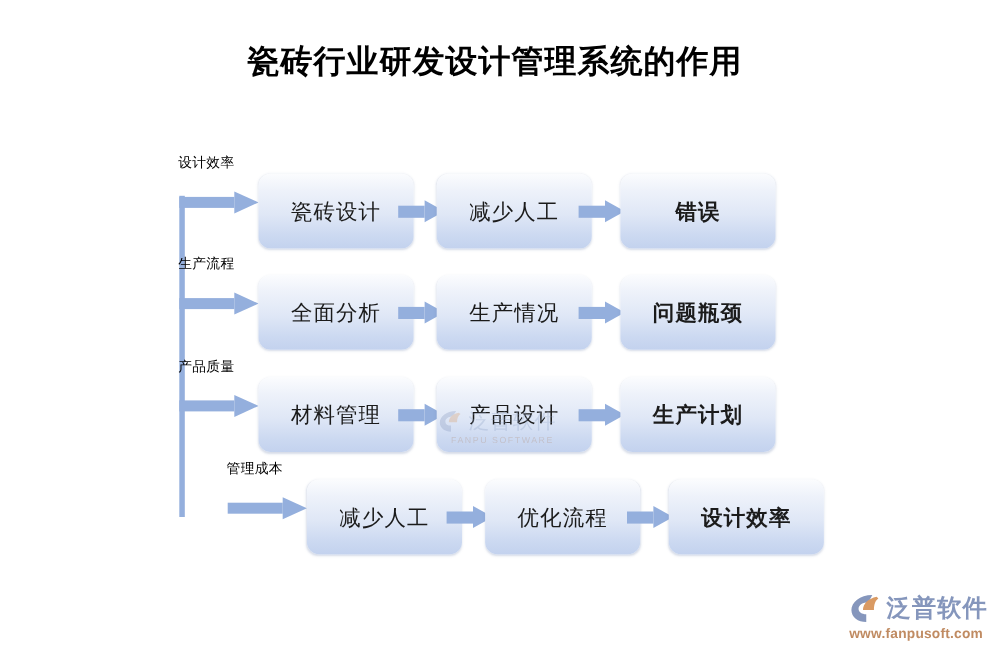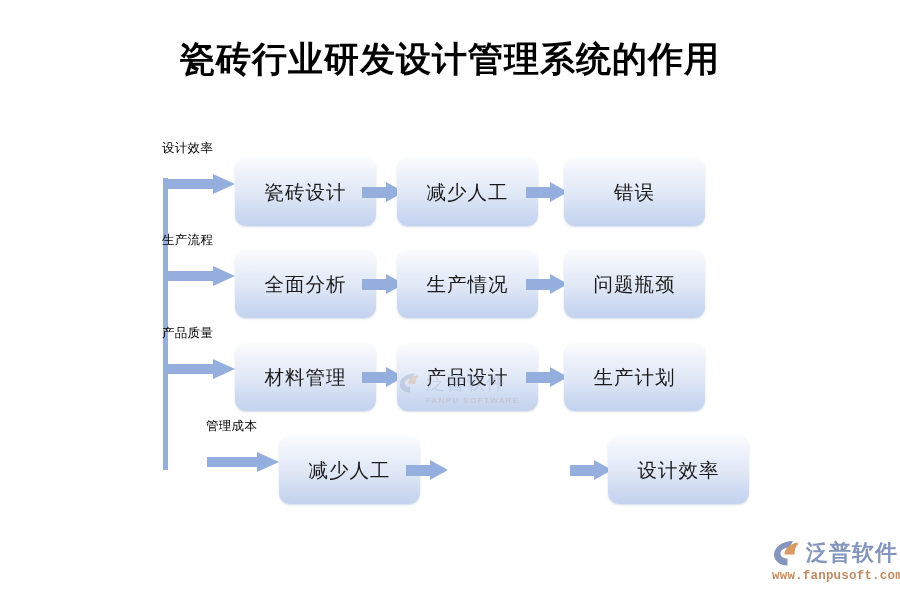--- a/index.html
+++ b/index.html
@@ -19,7 +19,7 @@
     text-align:center;
     font-family:"Liberation Serif","DejaVu Serif",serif;
     font-weight:bold;
-    font-size:35px;
+    font-size:29px;
     letter-spacing:1px;
     color:#000000;
     white-space:nowrap;

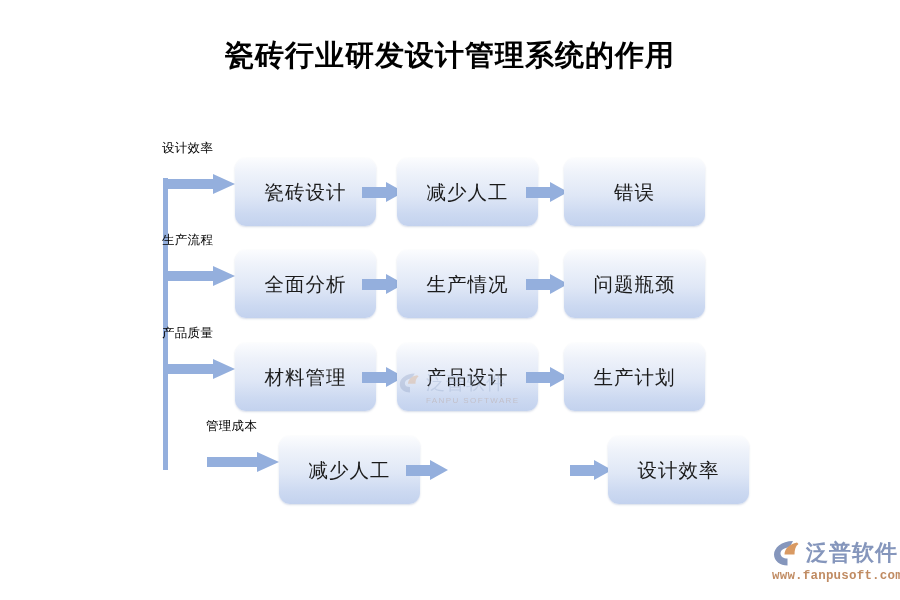--- a/index.html
+++ b/index.html
@@ -101,7 +101,7 @@
   }
   .node.n0{left:235px;}
   .node.n1{left:397px;}
-  .node.n2{left:564px;}
+  .node.n2{left:564px;font-weight:bold;}
 
   
   .link-arrow{

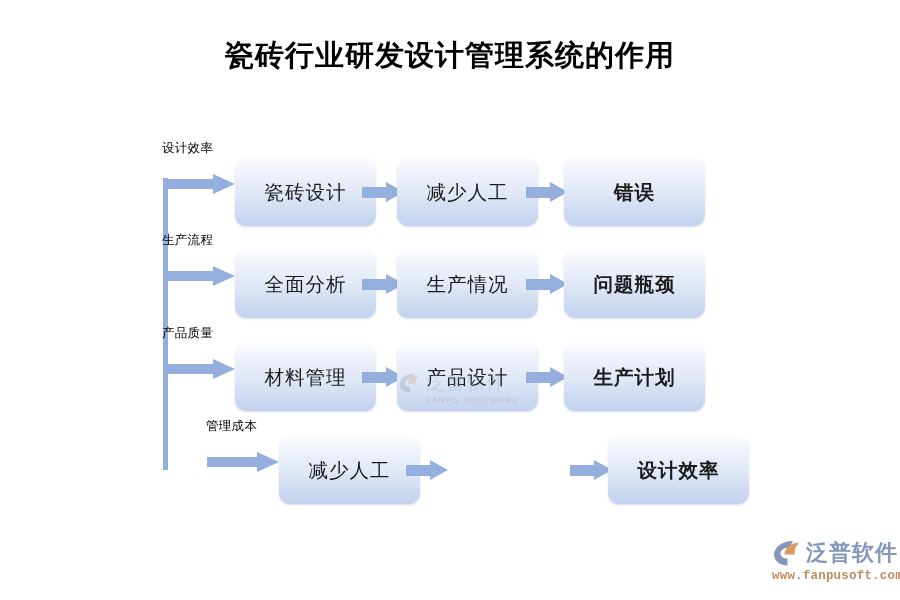--- a/index.html
+++ b/index.html
@@ -142,7 +142,7 @@
     font-size:19px;color:#8fa3c6;letter-spacing:1px;white-space:nowrap;
   }
   .wm-sub{
-    margin-left:28px;
+    margin-left:12px;
     font-family:"Liberation Sans",sans-serif;
     font-size:8px;color:#b08a72;letter-spacing:1.4px;white-space:nowrap;text-align:center;
   }

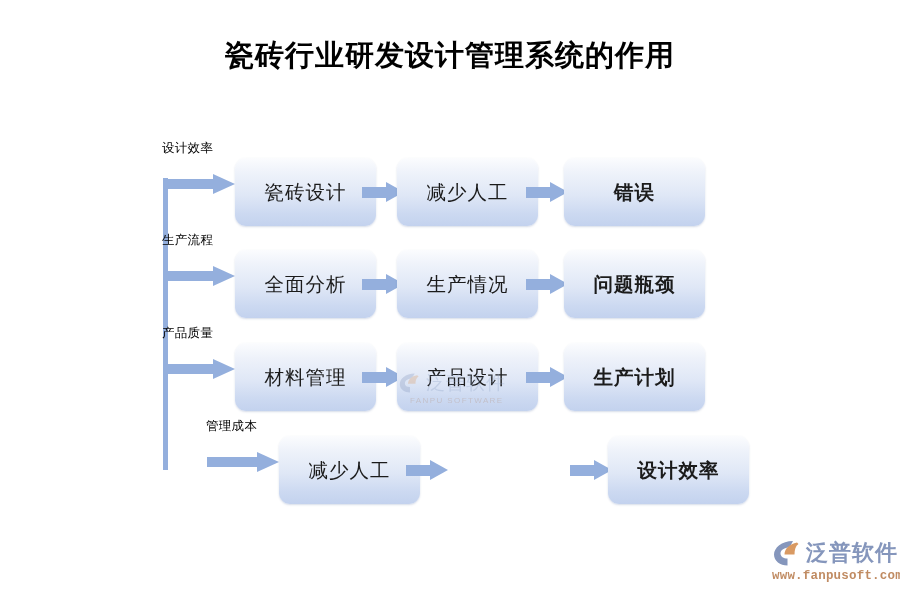--- a/index.html
+++ b/index.html
@@ -272,6 +272,9 @@
         <div class="shaft"></div>
         <div class="head"></div>
       </div>
+      <div class="node n1">
+        <span class="node-label">优化流程</span>
+      </div>
       <div class="link-arrow a1">
         <div class="shaft"></div>
         <div class="head"></div>

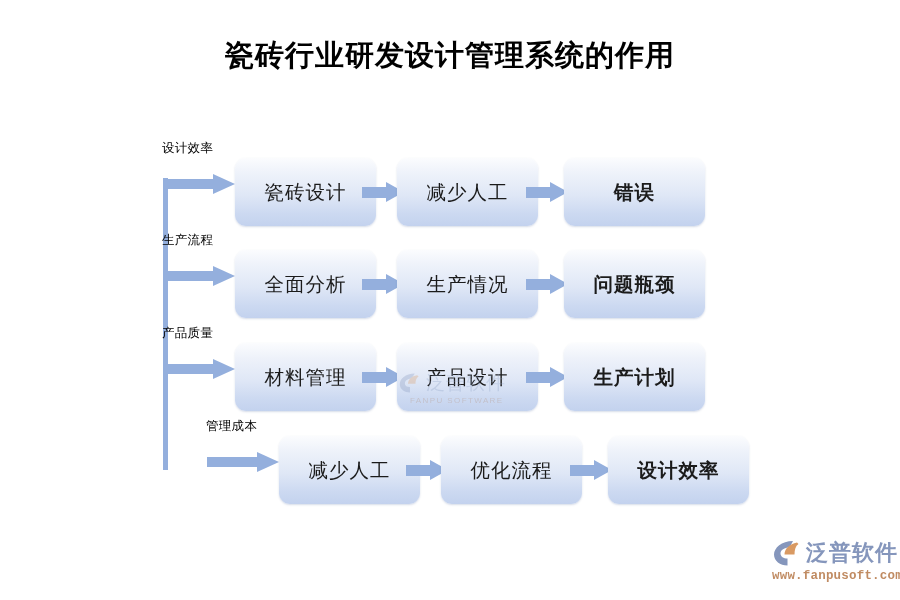--- a/index.html
+++ b/index.html
@@ -165,7 +165,7 @@
   }
   .logo-url{
     margin-top:1px;
-    font-family:Liberation Mono, monospace;
+    font-family:Liberation Sans, sans-serif;
     font-weight:bold;
     font-size:12.5px;
     color:#c08b62;

